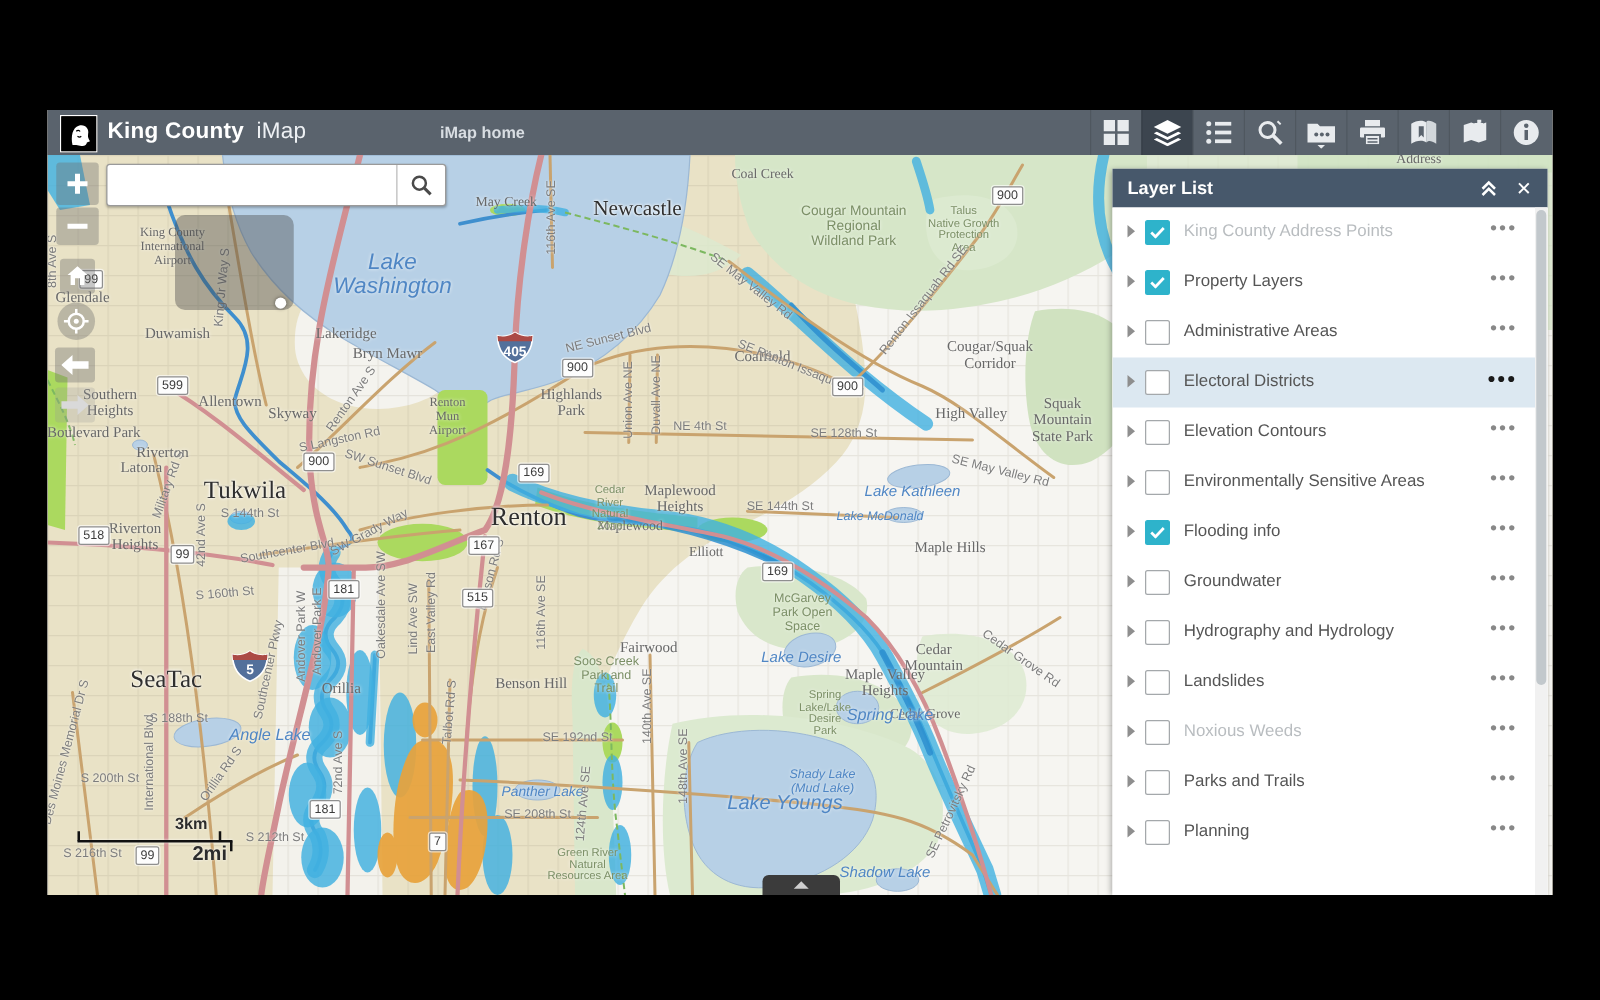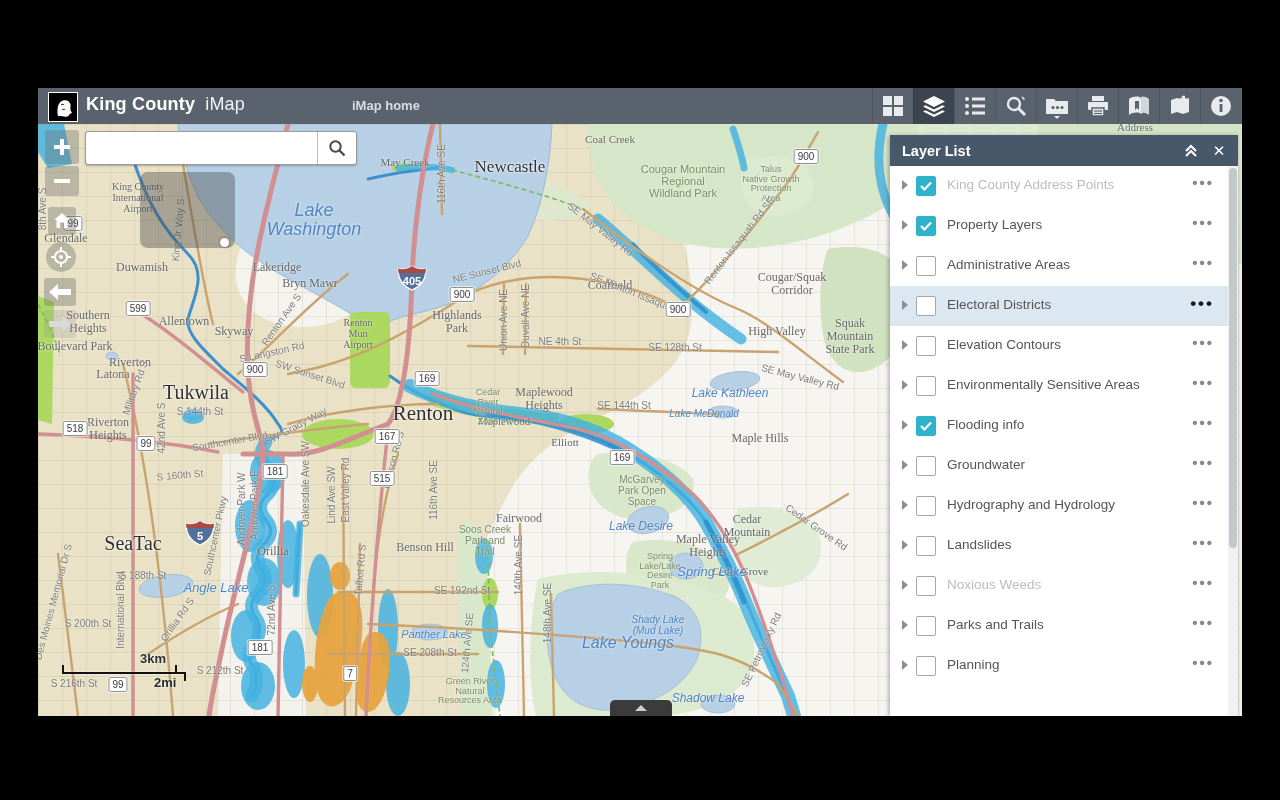--- a/index.html
+++ b/index.html
@@ -47,7 +47,7 @@
   .scalebar .line{position:absolute;left:0;top:20px;width:124px;height:2px;background:#111;box-shadow:0 0 2px #fff;}
   .scalebar .tick{position:absolute;width:2px;height:8px;background:#111;top:13px;}
   .scalebar .km{position:absolute;left:78px;top:-1px;font-size:13px;font-weight:bold;text-shadow:0 0 2px #fff;}
-  .scalebar .mi{position:absolute;left:92px;top:23px;font-size:13px;font-weight:bold;text-shadow:0 0 2px #fff;}
+  .scalebar .mi{position:absolute;left:92px;top:23px;font-size:16px;font-weight:bold;text-shadow:0 0 2px #fff;}
   .coords{position:absolute;left:200px;top:553px;height:20px;z-index:20;display:flex;align-items:stretch;}
   .coords .cbody{background:rgba(60,60,60,.85);display:flex;align-items:center;padding:0 6px;border-radius:2px;}
   .coords .ctext{color:#fff;font-size:11.5px;font-weight:bold;margin-left:5px;letter-spacing:.2px;}

